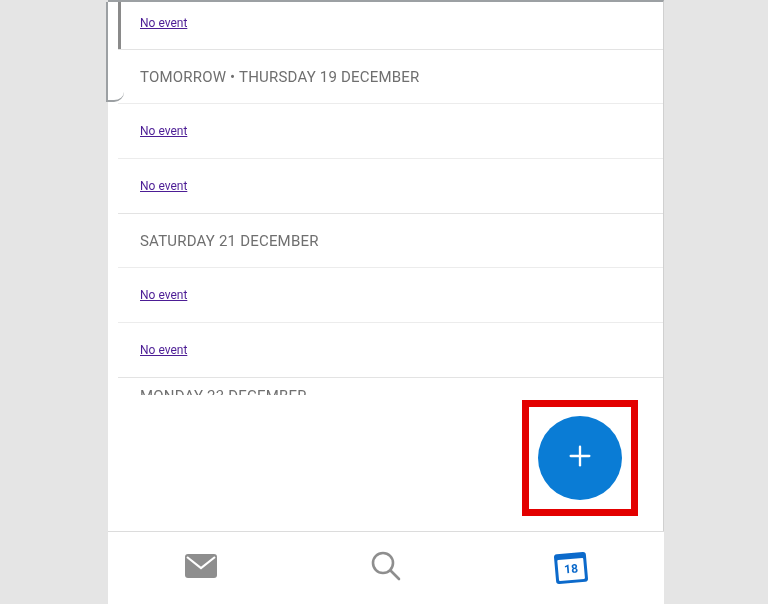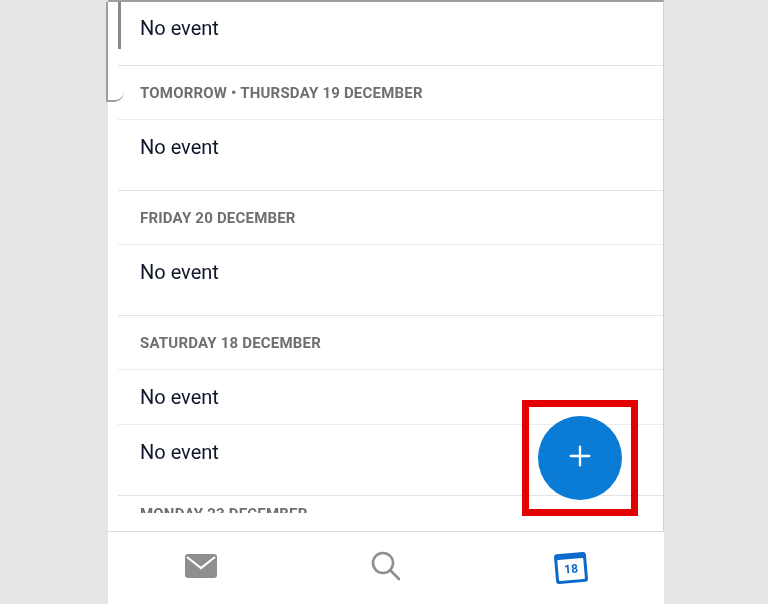--- a/index.html
+++ b/index.html
@@ -65,8 +65,9 @@
     padding-left: 22px;
     display: flex;
     align-items: center;
-    font-size: 20px;
-    color: #0f172a;
+    font-size: 12px;
+    color: #4c1d95;
+    text-decoration: underline;
   }
   .event-row.first {
     border-top: none;

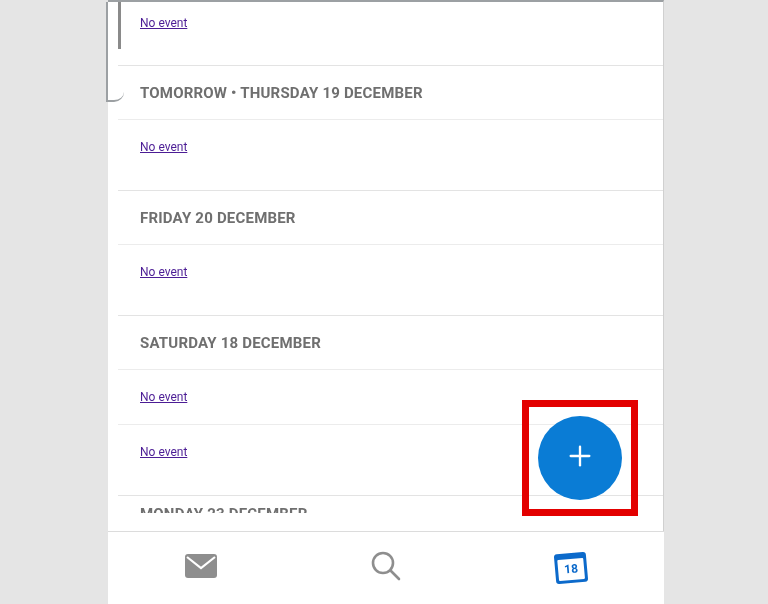--- a/index.html
+++ b/index.html
@@ -47,10 +47,9 @@
     display: flex;
     align-items: center;
     font-size: 15px;
-    font-weight: 700;
+    font-weight: 400;
     letter-spacing: 0.2px;
     color: #6f6f6f;
-    margin-top: 16px;
   }
   .day-header.partial {
     height: 18px;

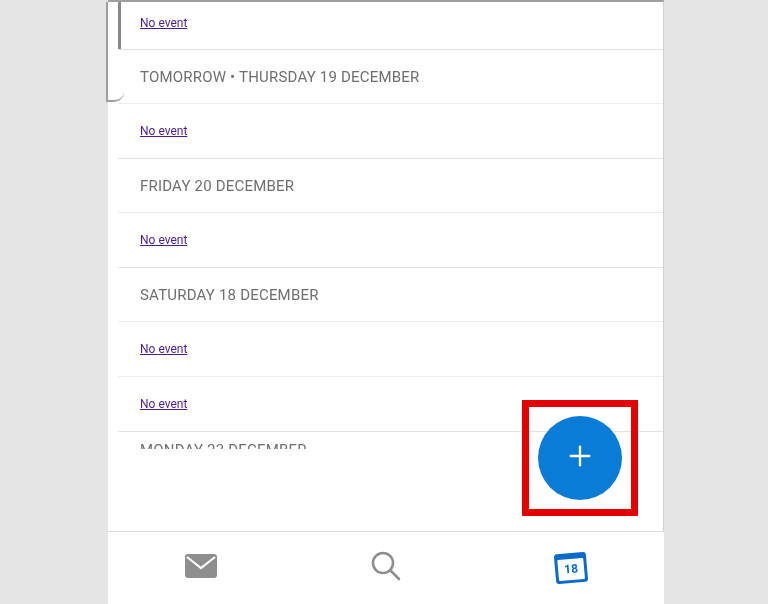--- a/index.html
+++ b/index.html
@@ -164,9 +164,6 @@
       <span>No event</span>
     </div>
 
-    <div class="day-header">
-      <span>FRIDAY 20 DECEMBER</span>
-    </div>
     <div class="event-row">
       <span>No event</span>
     </div>

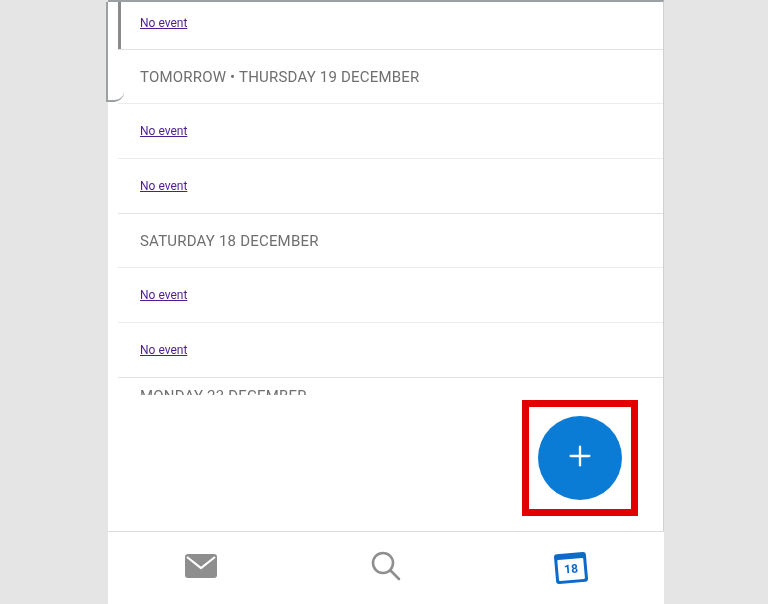--- a/index.html
+++ b/index.html
@@ -169,7 +169,7 @@
     </div>
 
     <div class="day-header">
-      <span>SATURDAY 18 DECEMBER</span>
+      <span>SATURDAY 21 DECEMBER</span>
     </div>
     <div class="event-row">
       <span>No event</span>

